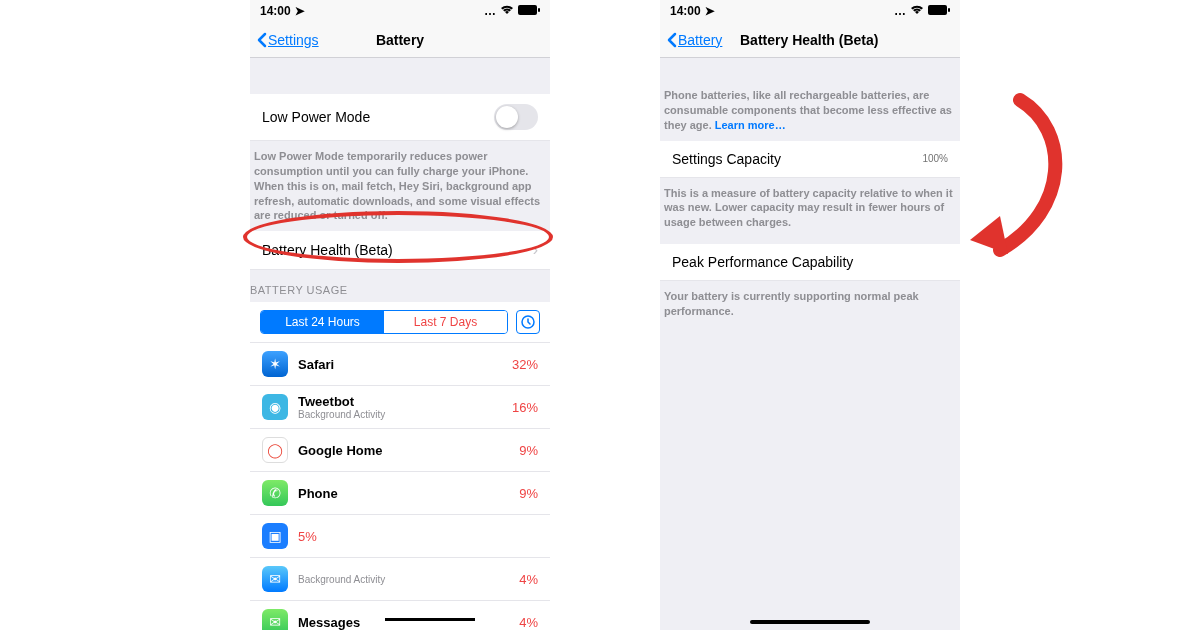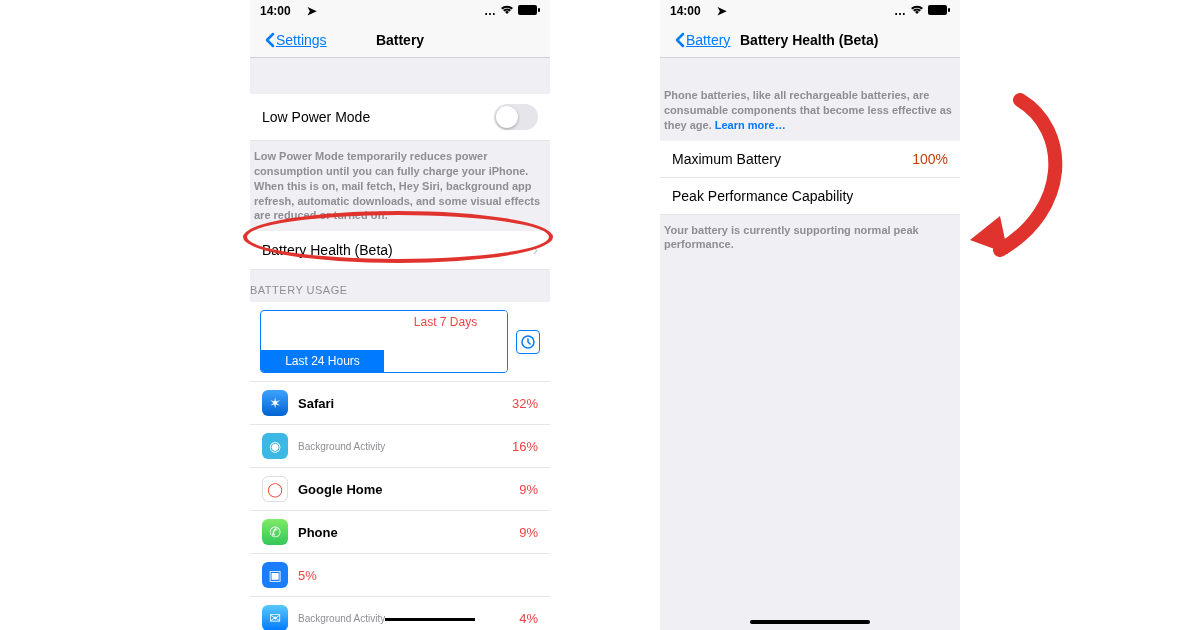--- a/index.html
+++ b/index.html
@@ -8,7 +8,7 @@
   .phone-left { left: 250px; }
   .phone-right { left: 660px; }
   .status-bar { height: 22px; display: flex; align-items: center; justify-content: space-between; padding: 0 10px; font-size: 12px; font-weight: 600; background: #f8f8f8; }
-  .status-left { display: flex; align-items: center; gap: 16px; }
+  .status-left { display: flex; align-items: center; gap: 4px; }
   .status-right { display: flex; align-items: center; gap: 4px; }
   .nav-bar { height: 36px; background: #f8f8f8; border-bottom: 1px solid #d1d1d6; display: flex; align-items: center; position: relative; }
   .nav-back { position: absolute; left: 14px; display: flex; align-items: flex-end; color: #007aff; font-size: 14px; }

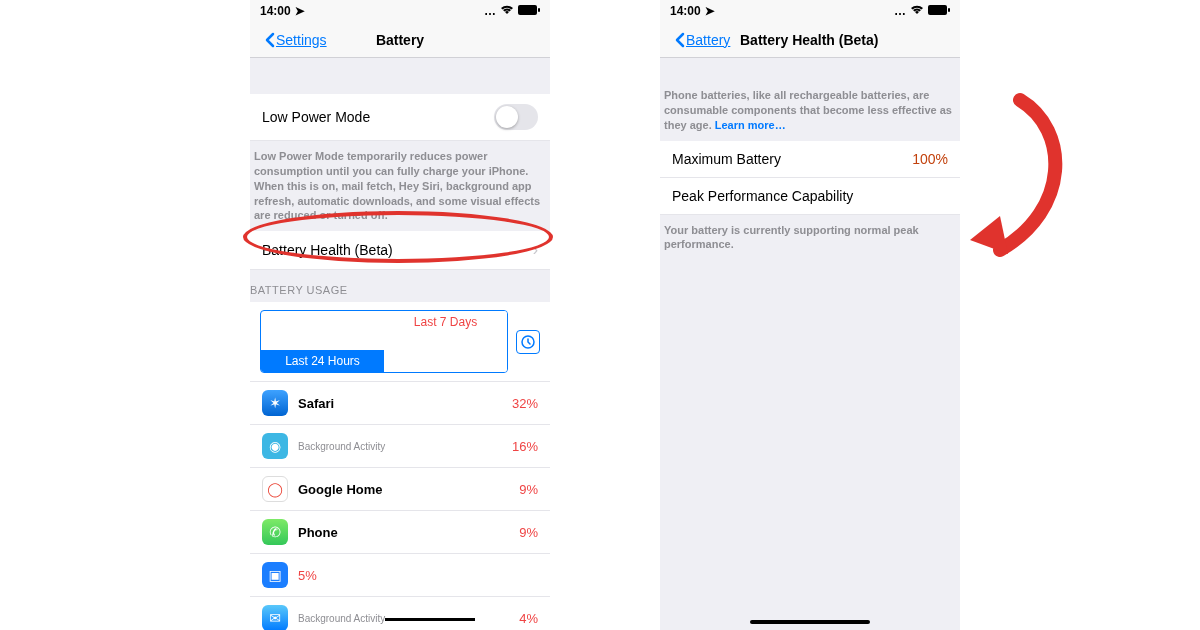--- a/index.html
+++ b/index.html
@@ -11,7 +11,7 @@
   .status-left { display: flex; align-items: center; gap: 4px; }
   .status-right { display: flex; align-items: center; gap: 4px; }
   .nav-bar { height: 36px; background: #f8f8f8; border-bottom: 1px solid #d1d1d6; display: flex; align-items: center; position: relative; }
-  .nav-back { position: absolute; left: 14px; display: flex; align-items: flex-end; color: #007aff; font-size: 14px; }
+  .nav-back { position: absolute; left: 6px; display: flex; align-items: flex-end; color: #007aff; font-size: 14px; }
   .nav-back span { text-decoration: underline; }
   .nav-title { margin: 0 auto; font-weight: 700; font-size: 14px; }
   .nav-title-left { margin-left: 80px; margin-right: 0; }

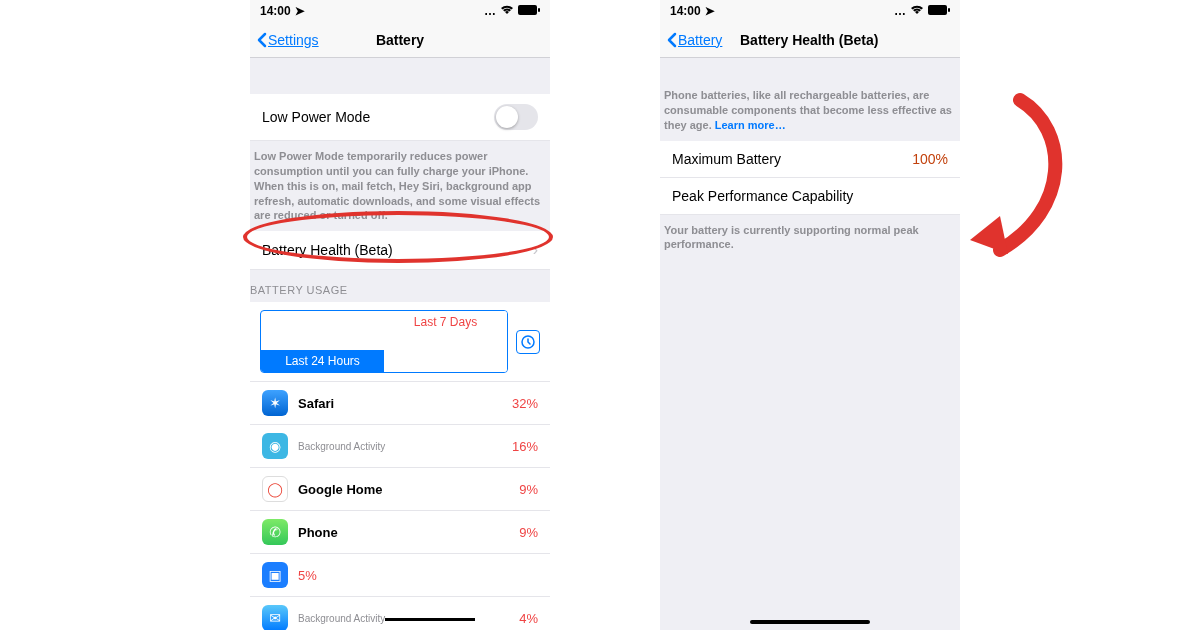--- a/index.html
+++ b/index.html
@@ -197,7 +197,7 @@
   </div>
 
   <div class="cell">
-    <span class="cell-title">Maximum Battery</span>
+    <span class="cell-title">Settings Capacity</span>
     <span class="value-gray">100%</span>
   </div>
 

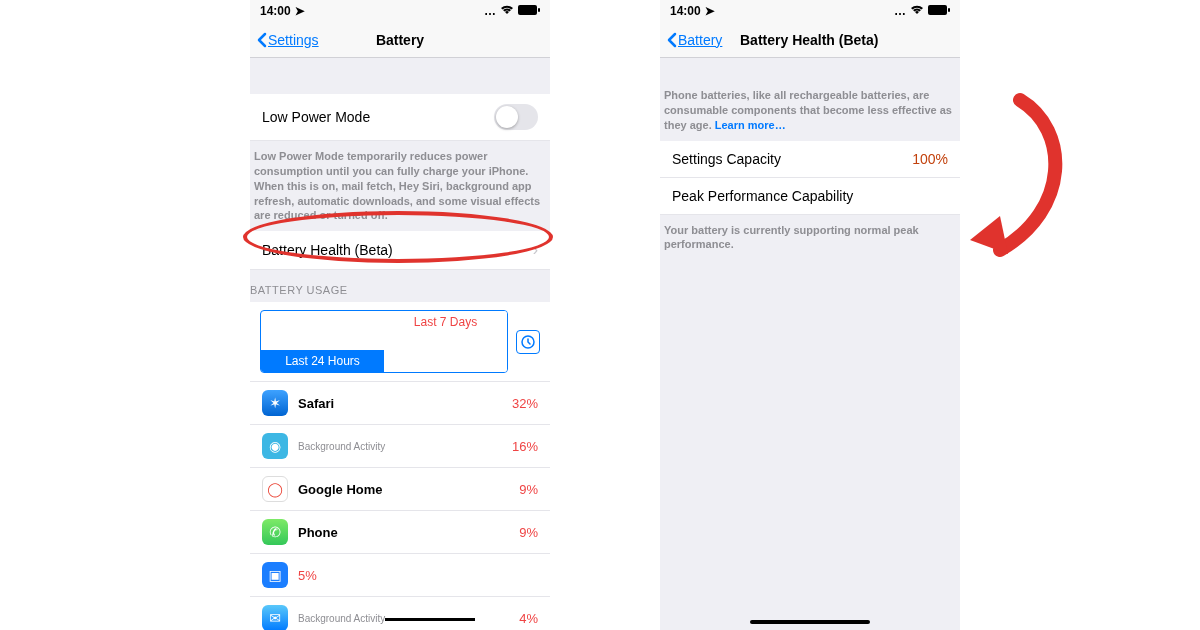--- a/index.html
+++ b/index.html
@@ -36,7 +36,7 @@
   .app-sub { font-size: 10px; color: #8e8e93; }
   .app-pct { font-size: 13px; color: #ef4444; }
   .chevron { color: #c7c7cc; font-size: 16px; }
-  .value-gray { color: #c2410c; font-size: 14px; }
+  .value-gray { color: #737373; font-size: 10px; }
   .ic-safari { background: linear-gradient(180deg,#3ea2ff,#0064d2); }
   .ic-tweetbot { background: #3db7e4; }
   .ic-google { background: #fff; border: 1px solid #ddd; }

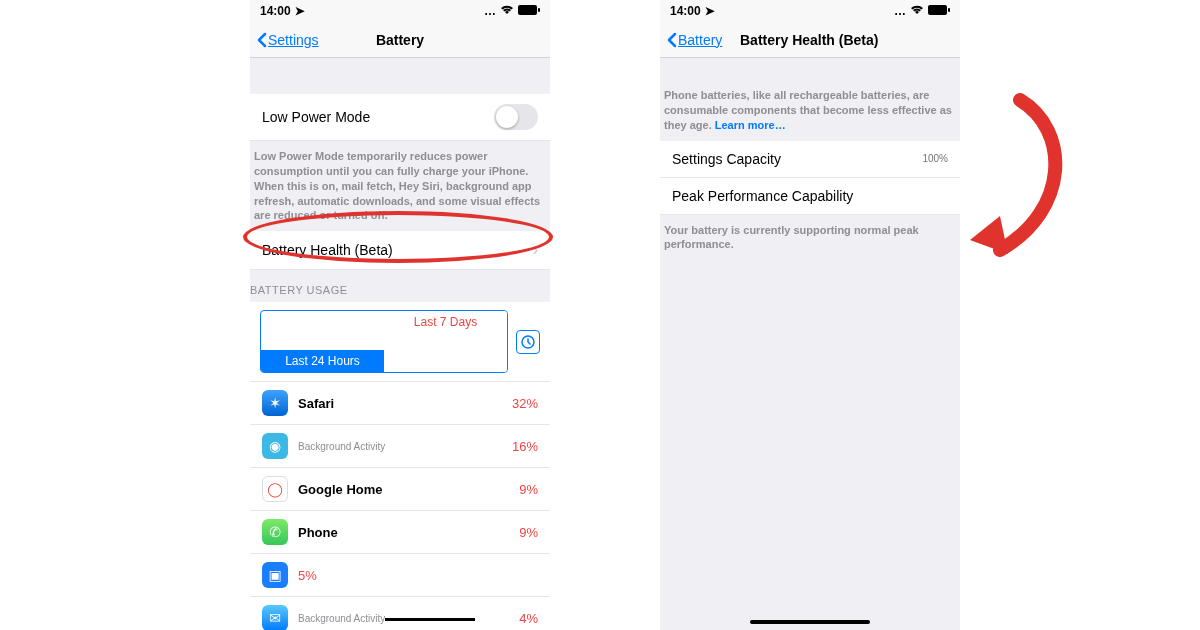--- a/index.html
+++ b/index.html
@@ -200,6 +200,7 @@
     <span class="cell-title">Settings Capacity</span>
     <span class="value-gray">100%</span>
   </div>
+  <div class="footer-text">This is a measure of battery capacity relative to when it was new. Lower capacity may result in fewer hours of usage between charges.</div>
 
   <div class="cell" style="">
     <span class="cell-title">Peak Performance Capability</span>

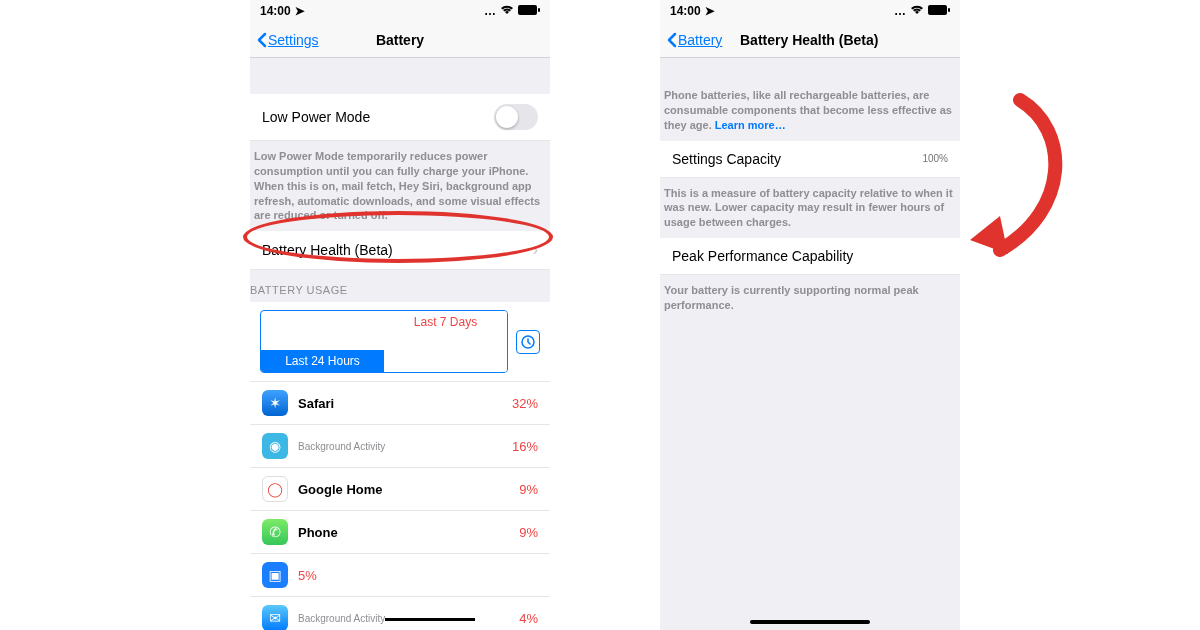--- a/index.html
+++ b/index.html
@@ -202,7 +202,7 @@
   </div>
   <div class="footer-text">This is a measure of battery capacity relative to when it was new. Lower capacity may result in fewer hours of usage between charges.</div>
 
-  <div class="cell" style="">
+  <div class="cell" style="margin-top:6px">
     <span class="cell-title">Peak Performance Capability</span>
   </div>
   <div class="footer-text">Your battery is currently supporting normal peak performance.</div>

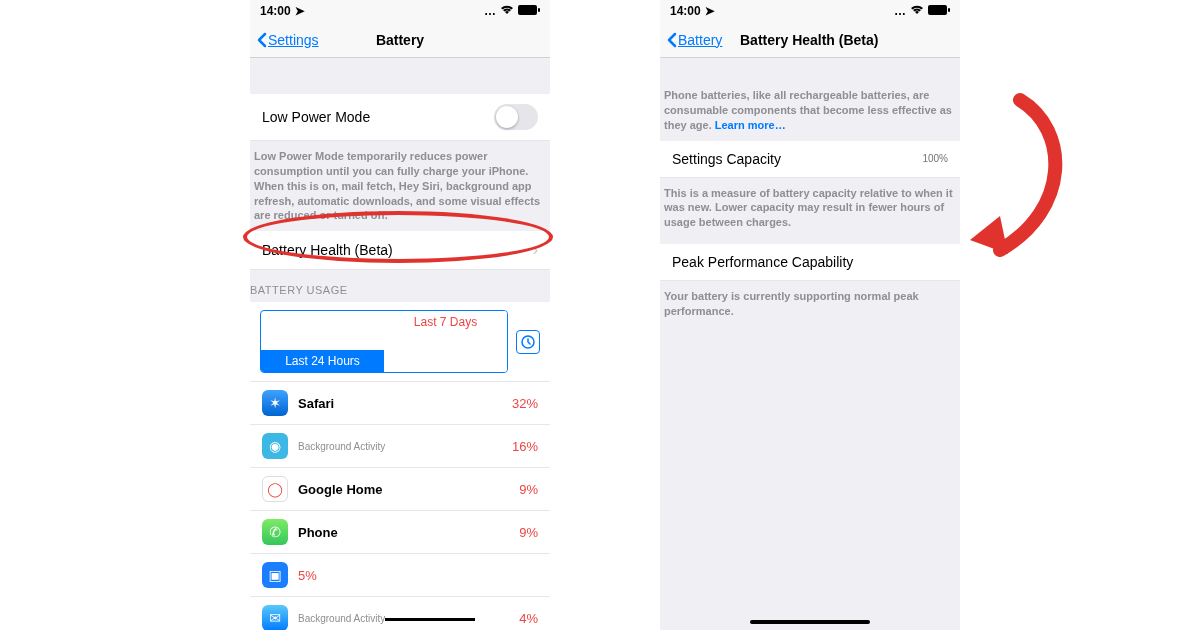--- a/index.html
+++ b/index.html
@@ -27,7 +27,7 @@
   .segmented-row { display: flex; align-items: center; padding: 8px 10px; gap: 8px; background: #fff; border-bottom: 1px solid #e5e5ea; }
   .segmented { flex: 1; display: flex; border: 1px solid #007aff; border-radius: 4px; overflow: hidden; font-size: 12px; }
   .seg-btn { flex: 1; text-align: center; padding: 4px 0; color: #ef4444; background: #fff; }
-  .seg-btn.active { background: #007aff; color: #fff; margin-top: 39px; }
+  .seg-btn.active { background: #007aff; color: #fff; }
   .clock-btn { width: 24px; height: 24px; display: flex; align-items: center; justify-content: center; color: #007aff; border: 1px solid #007aff; border-radius: 4px; }
   .usage-row { background: #fff; display: flex; align-items: center; padding: 8px 12px; border-bottom: 1px solid #e5e5ea; gap: 10px; }
   .app-icon { width: 26px; height: 26px; border-radius: 6px; display: flex; align-items: center; justify-content: center; color: #fff; font-size: 14px; flex-shrink: 0; }

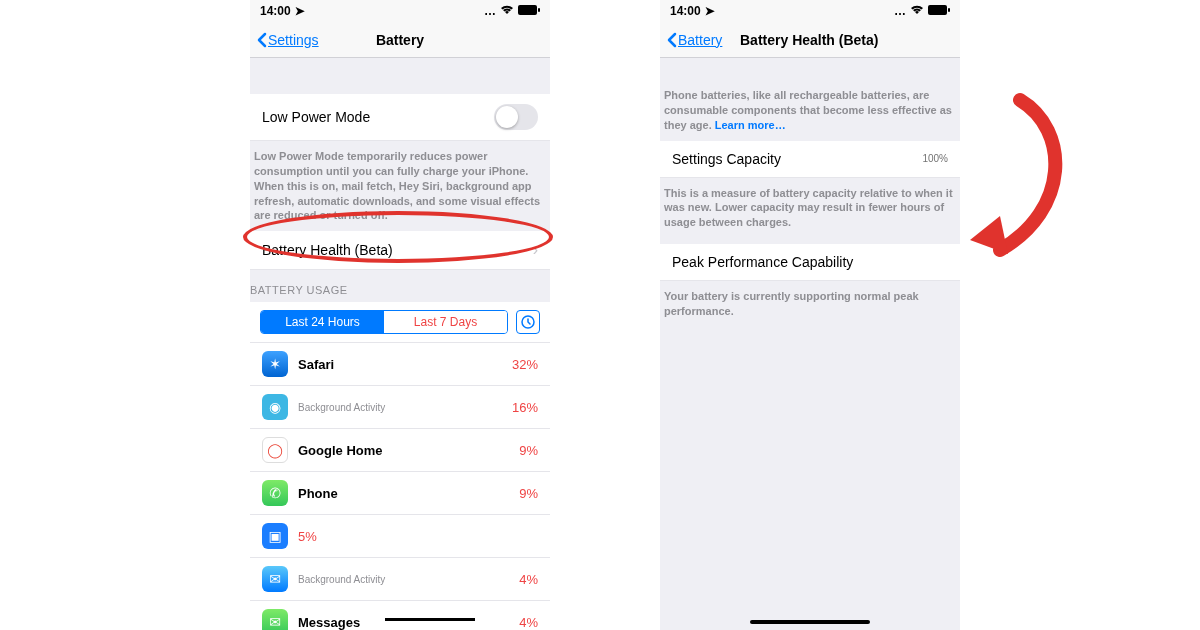--- a/index.html
+++ b/index.html
@@ -121,6 +121,7 @@
       <div class="usage-row">
         <div class="app-icon ic-tweetbot">◉</div>
         <div class="app-text">
+          <div class="app-name">Tweetbot</div>
           <div class="app-sub">Background Activity</div>
         </div>
         <div class="app-pct">16%</div>

